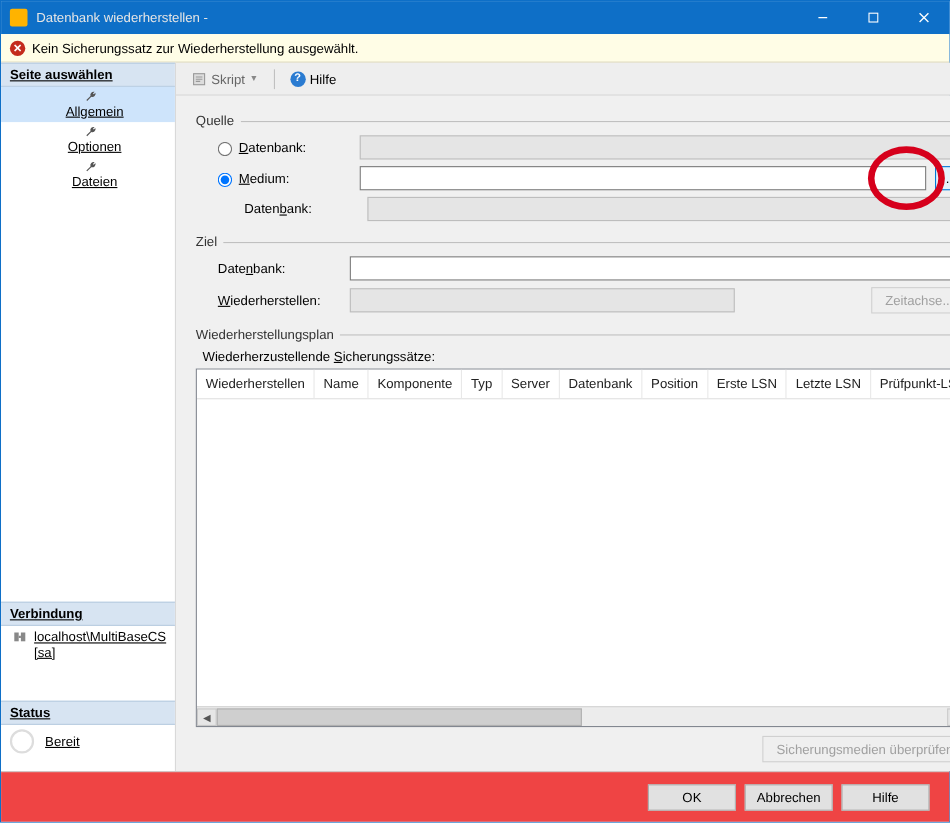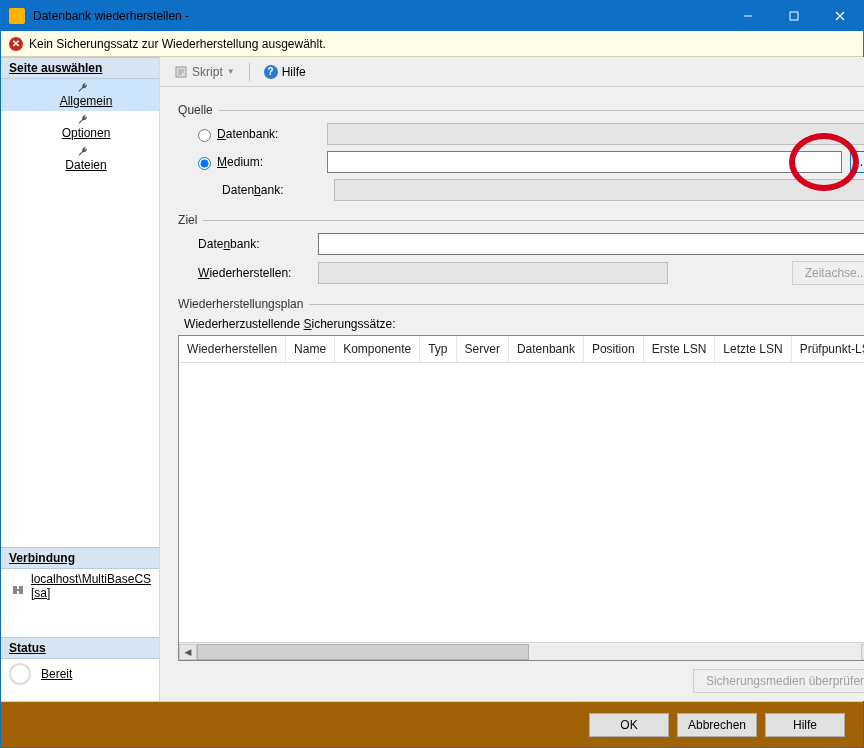--- a/index.html
+++ b/index.html
@@ -8,7 +8,7 @@
 
   .window { width: 864px; height: 748px; display: flex; flex-direction: column; border: 1px solid #0e6fc7; }
 
-  .titlebar { height: 30px; background: #0e6fc7; color: #000000; display: flex; align-items: center; padding-left: 8px; }
+  .titlebar { height: 30px; background: #0e6fc7; color: #e5e5e5; display: flex; align-items: center; padding-left: 8px; }
   .titlebar .appicon { width: 16px; height: 16px; background: #ffb300; margin-right: 8px; border-radius: 2px; }
   .titlebar .title { flex: 1; }
   .titlebar .winctrl { width: 46px; height: 30px; display: flex; align-items: center; justify-content: center; color: #fff; }

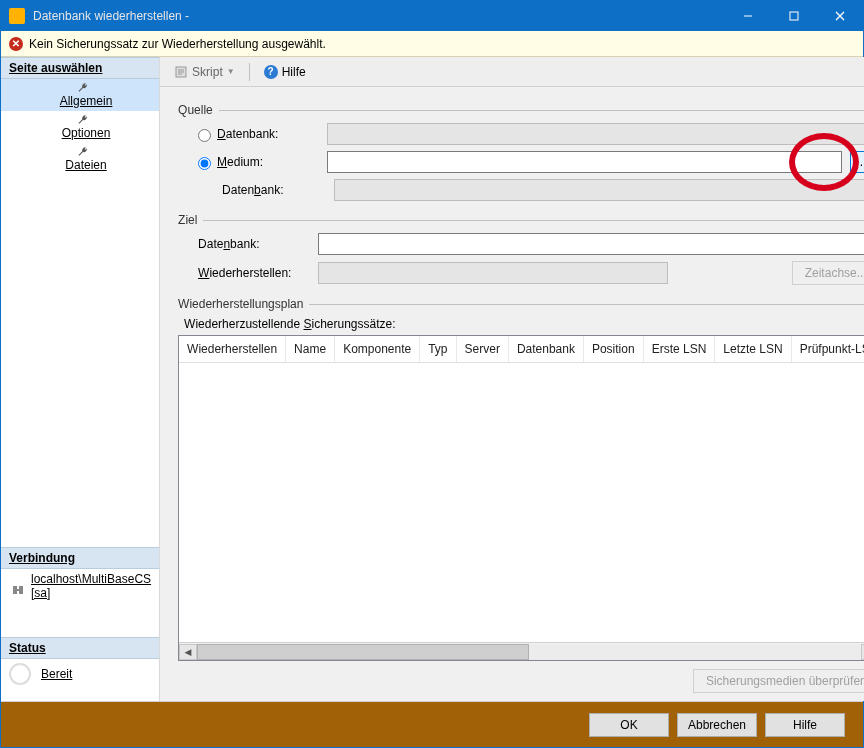--- a/index.html
+++ b/index.html
@@ -24,7 +24,7 @@
   .side-item { padding: 3px 8px 3px 20px; display: flex; align-items: center; flex-direction: column; }
   .side-item .wrench { width: 12px; height: 12px; margin-right: 6px; }
   .side-item.selected { background: #cee4fb; }
-  .side-conn { padding: 3px 8px 3px 10px; display: flex; align-items: flex-end; gap: 6px; }
+  .side-conn { padding: 3px 8px 3px 10px; display: flex; align-items: flex-start; gap: 6px; }
   .side-link { padding: 8px 8px; color: #0645ad; text-decoration: underline; cursor: pointer; }
   .side-ready { padding: 8px 8px 8px 40px; position: relative; }
   .side-ready .spinner { position: absolute; left: 8px; top: 4px; width: 22px; height: 22px; border: 2px solid #ddd; border-radius: 50%; }

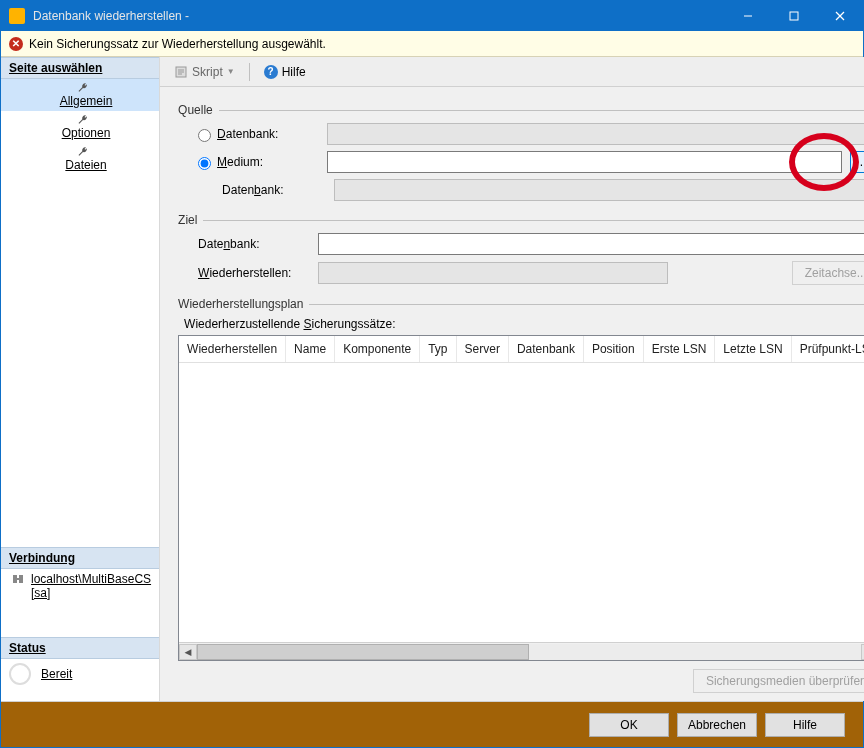--- a/index.html
+++ b/index.html
@@ -67,7 +67,7 @@
 
   .verify-row { display: flex; justify-content: flex-end; margin-top: 8px; }
 
-  .footer { height: 46px; border-top: 1px solid #d0d0d0; background: #a16207; display: flex; align-items: center; justify-content: flex-end; gap: 8px; padding-right: 18px; }
+  .footer { height: 46px; border-top: 1px solid #d0d0d0; background: #ef4444; display: flex; align-items: center; justify-content: flex-end; gap: 8px; padding-right: 18px; }
   .footer .btn { width: 80px; }
 
   .highlight-circle { position: absolute; width: 70px; height: 58px; border: 6px solid #d6001c; border-radius: 50%; pointer-events: none; }

